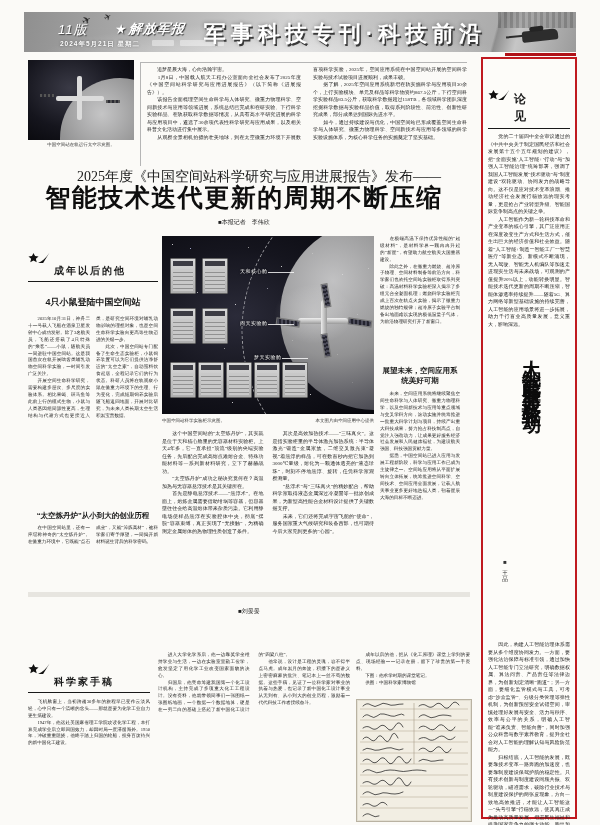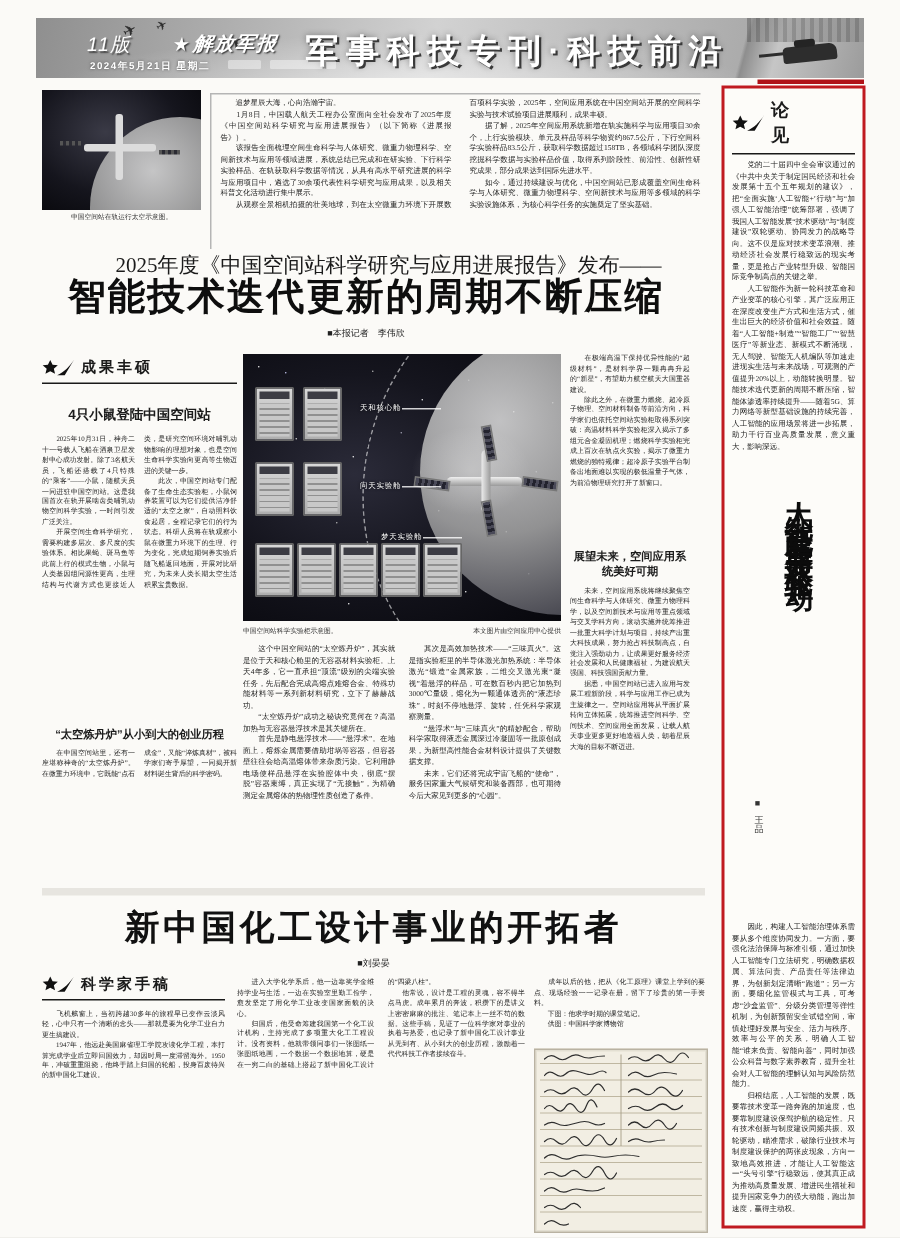--- a/index.html
+++ b/index.html
@@ -55,7 +55,7 @@
   .byline{position:absolute;left:28px;top:218px;width:432px;text-align:center;font-size:6px;color:#222;}
   
   .sechead{display:flex;align-items:center;gap:4px;border-bottom:1.5px solid #191919;padding-bottom:3px;}
-  .sechead .lbl{font-weight:900;font-family:"Liberation Sans",sans-serif;letter-spacing:2px;}
+  .sechead .lbl{font-weight:900;font-family:"Liberation Sans",sans-serif;letter-spacing:2px;margin-top:26px;}
   .ssicon{flex:0 0 auto;}
   
   .leftsec{position:absolute;left:28px;top:238px;width:130px;height:354px;overflow:hidden;}

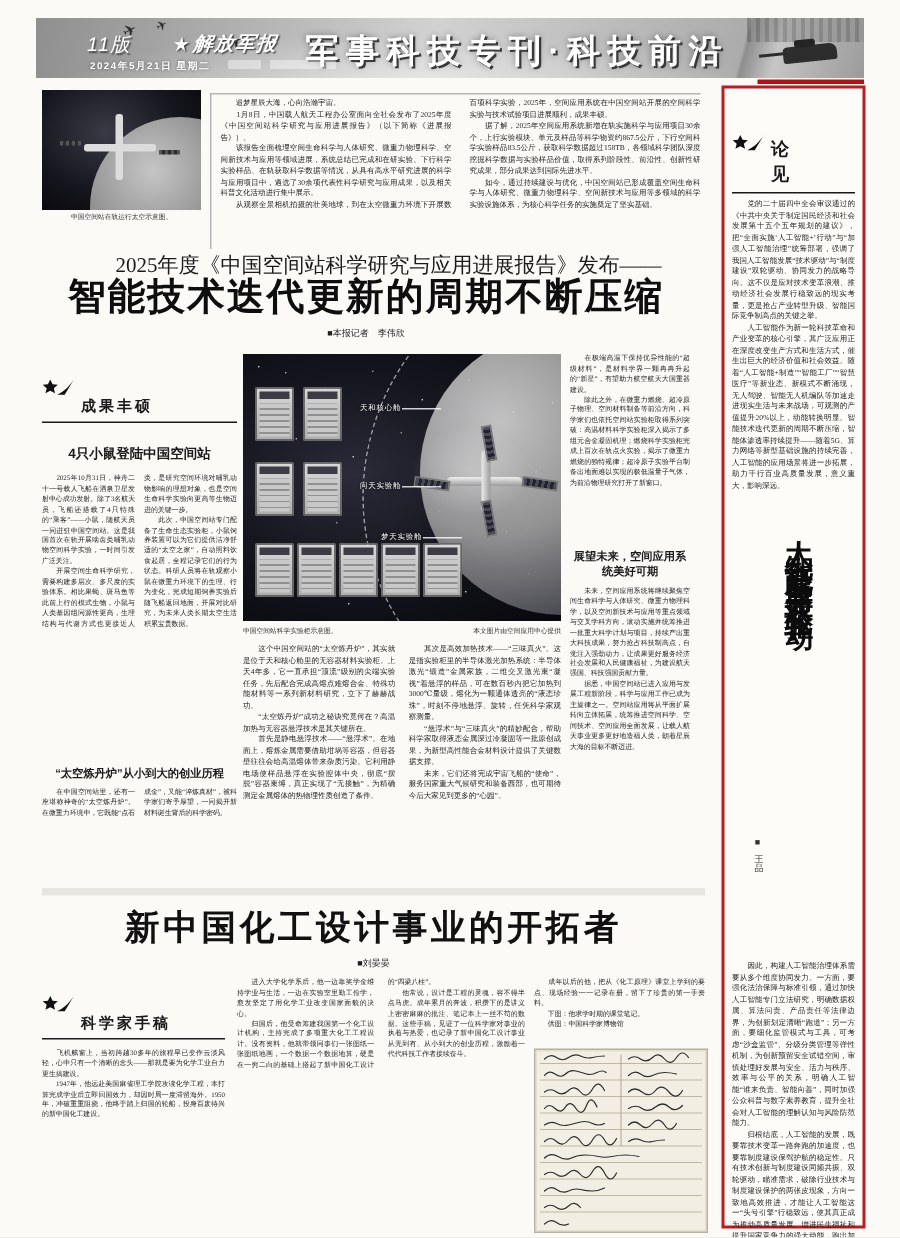--- a/index.html
+++ b/index.html
@@ -179,7 +179,7 @@
         <path d="M6 1l1.7 3.4 3.8.4-2.9 2.5.9 3.7L6 9.1 2.5 11l.9-3.7L.5 4.8l3.8-.4z" fill="#111"></path>
         <path d="M11 12 C16 10 20 6 23.5 0.5 L16.5 12 Z" fill="#111"></path>
       </svg>
-      <span class="lbl">成果丰硕</span>
+      <span class="lbl">成年以后的他</span>
     </div>
     <div class="sub1">4只小鼠登陆中国空间站</div>
     <div class="txt t46 flow1">　　2025年10月31日，神舟二十一号载人飞船在酒泉卫星发射中心成功发射。除了3名航天员，飞船还搭载了4只特殊的“乘客”——小鼠，随航天员一同进驻中国空间站。这是我国首次在轨开展啮齿类哺乳动物空间科学实验，一时间引发广泛关注。

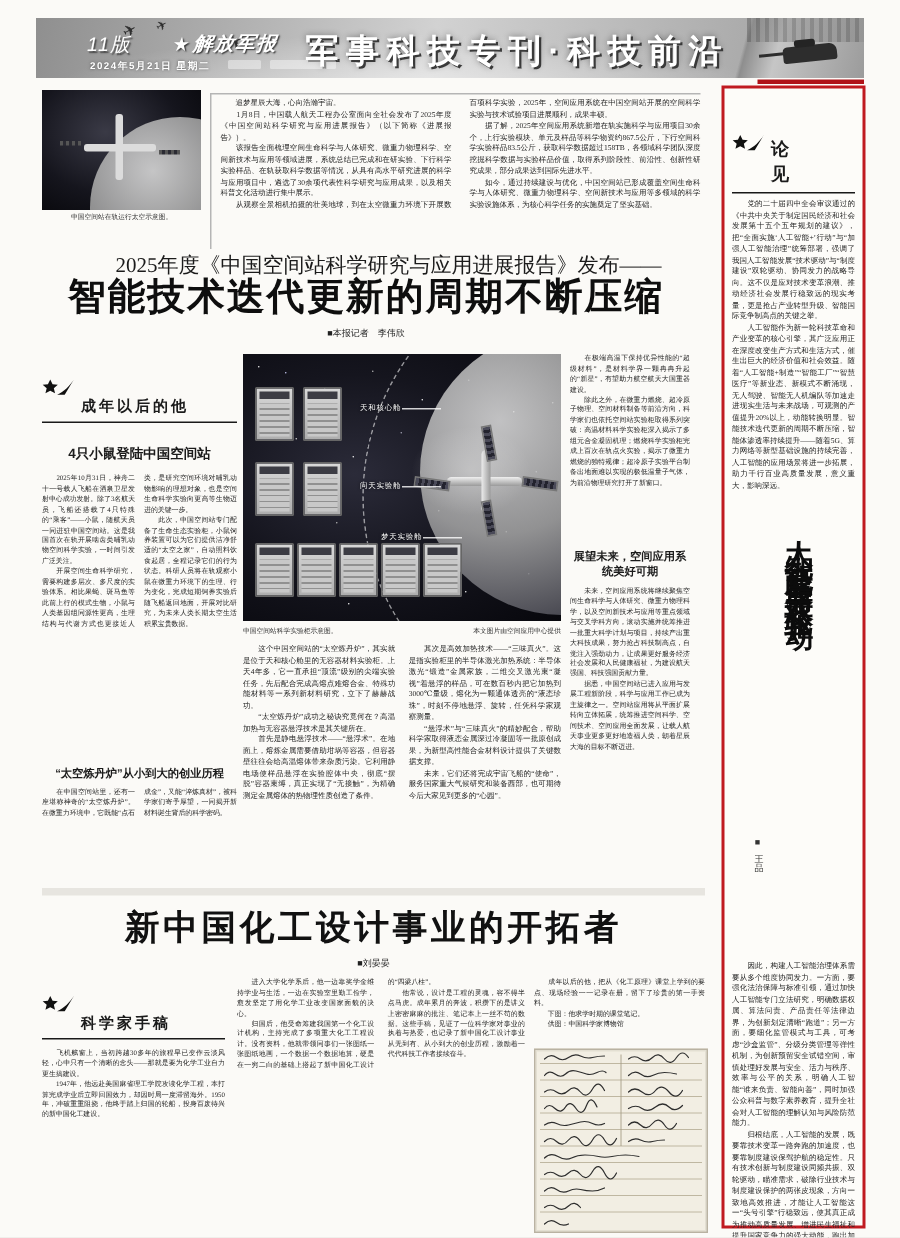--- a/index.html
+++ b/index.html
@@ -235,7 +235,6 @@
   </div>
 
   <div class="bottomsec">
-    <h2 class="headline2">新中国化工设计事业的开拓者</h2>
     <div class="byline2">■刘晏晏</div>
     <div class="b0">
       <div class="sechead">

